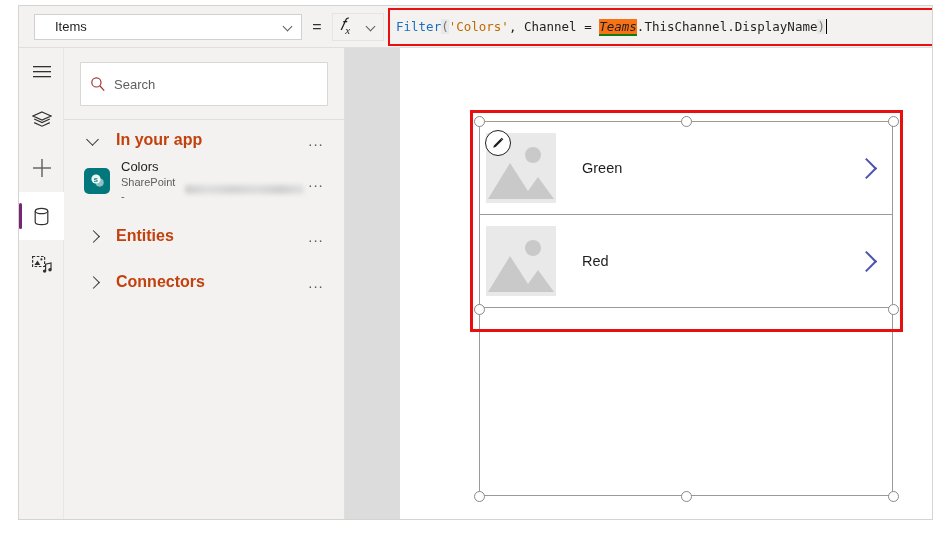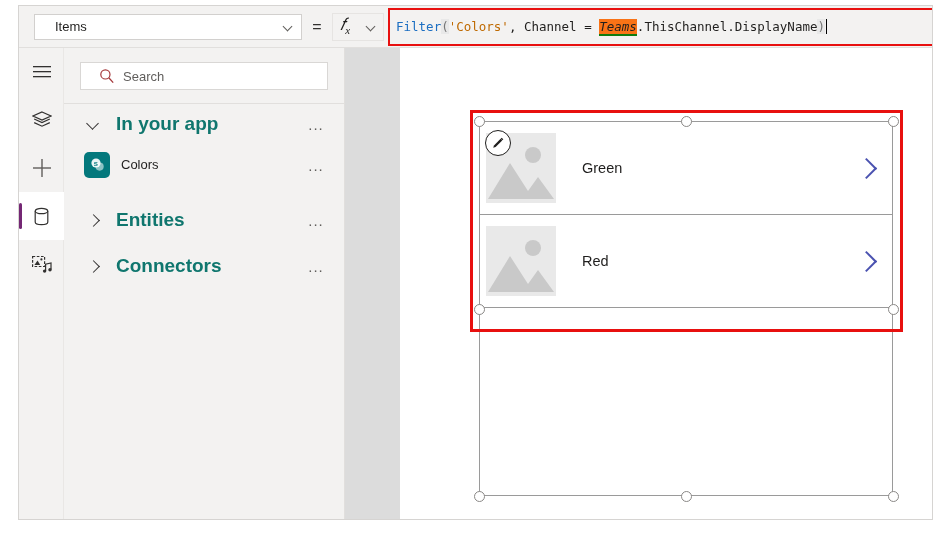--- a/index.html
+++ b/index.html
@@ -237,13 +237,13 @@
 
   .search-box {
     margin: 14px 16px 0 16px;
-    height: 28px;
+    height: 44px;
     background: #ffffff;
     border: 1px solid #d9d7d5;
     box-sizing: border-box;
     display: flex;
     align-items: center;
-    padding-left: 18px;
+    padding-left: 9px;
   }
   .search-icon { width: 16px; height: 16px; flex: none; }
   .search-ph {

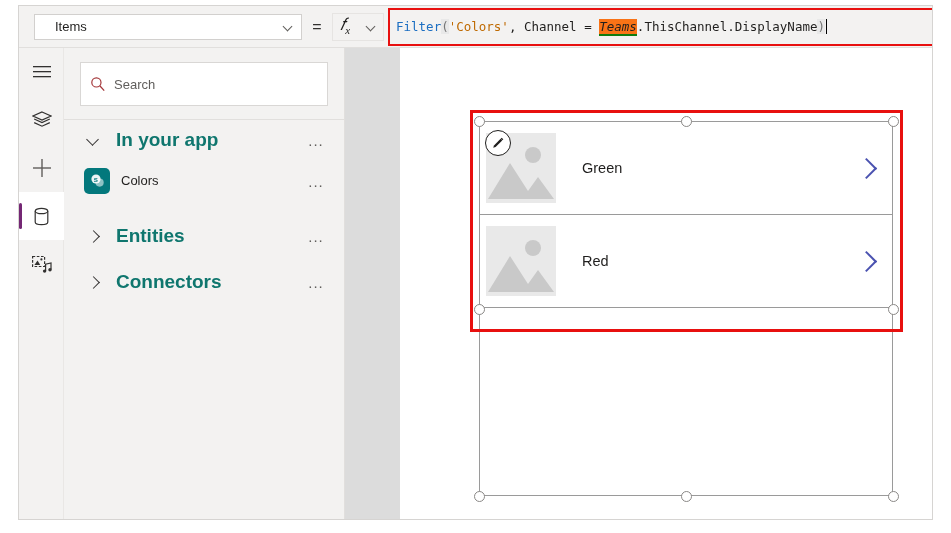--- a/index.html
+++ b/index.html
@@ -290,9 +290,9 @@
   }
   .group-label {
     flex: 1;
-    font-size: 19px;
+    font-size: 16px;
     font-weight: bold;
-    color: #0f766e;
+    color: #c2410c;
   }
   .ellipsis {
     width: 24px;

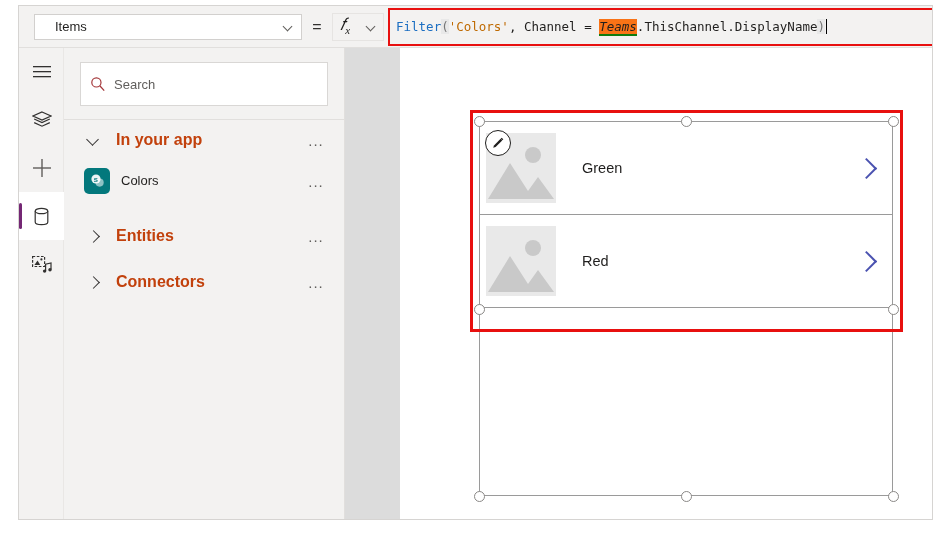--- a/index.html
+++ b/index.html
@@ -549,6 +549,10 @@
       </span>
       <span class="ds-text">
         <span class="ds-name">Colors</span>
+        <span class="ds-sub">
+          <span>SharePoint -</span>
+          <span class="redacted"></span>
+        </span>
       </span>
       <span class="ellipsis">...</span>
     </div>

